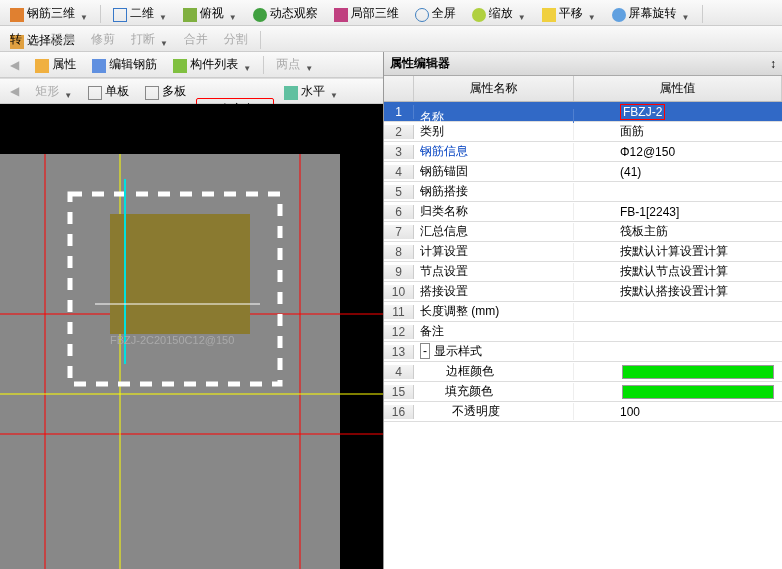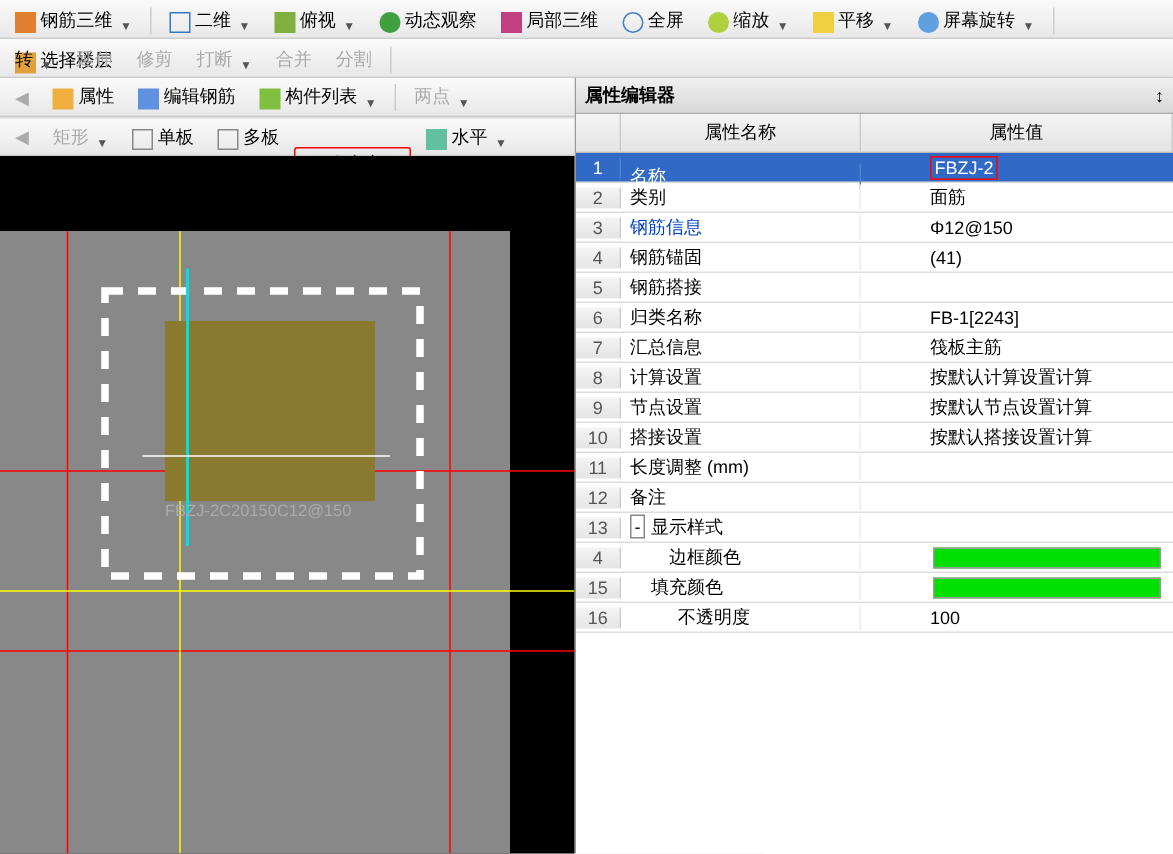--- a/index.html
+++ b/index.html
@@ -275,7 +275,7 @@
         </div>
         <div class="prow">
           <div class="idx">15</div>
-          <div class="pname"><span style="margin-left:14px">填充颜色</span></div>
+          <div class="pname"><span style="margin-left:25px">填充颜色</span></div>
           <div class="pval">
             <div class="colorcell"></div>
           </div>

